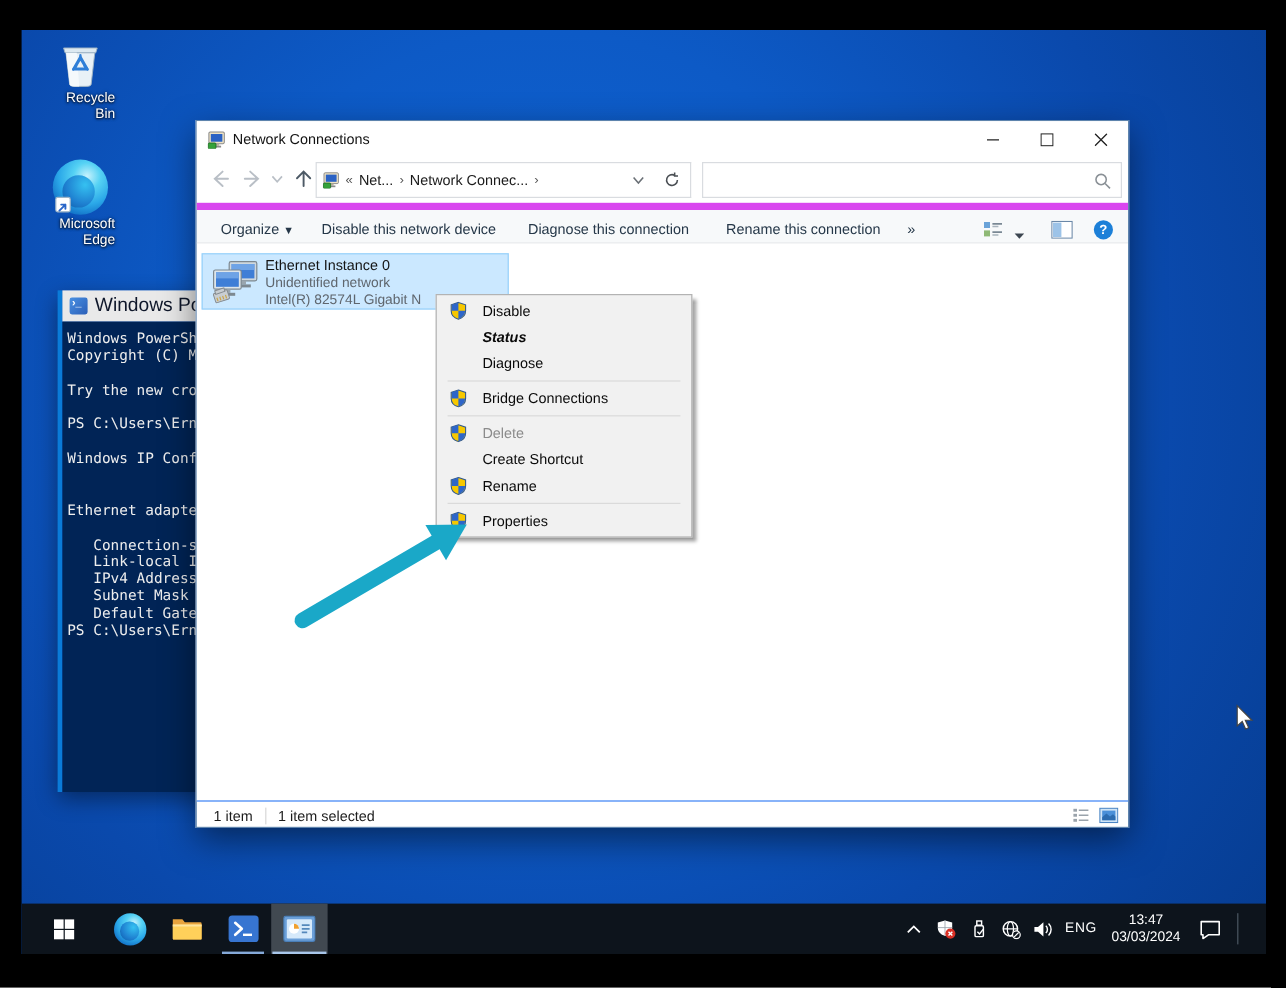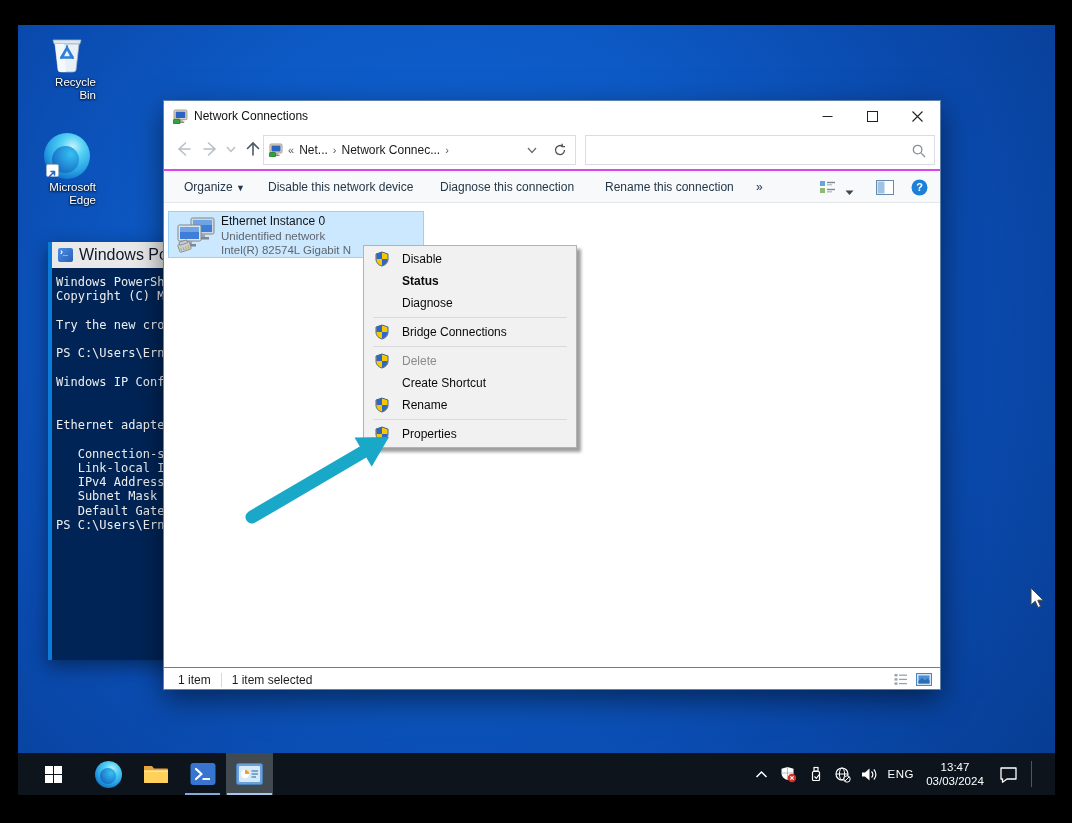--- a/index.html
+++ b/index.html
@@ -75,7 +75,7 @@
   .search { left:421px; width:350px; }
   .search svg { position:absolute; right:8px; top:8px; }
   .cmdbar {
-    position:relative; height:34px; background:#f7f9fa; border-top:2px solid #d946ef; border-bottom:1px solid #e4e7ea;
+    position:relative; height:34px; background:#f7f9fa; border-top:6px solid #d946ef; border-bottom:1px solid #e4e7ea;
     font-size:12px; color:#253748;
   }
   .cmd { position:absolute; top:9px; white-space:nowrap; cursor:default; }

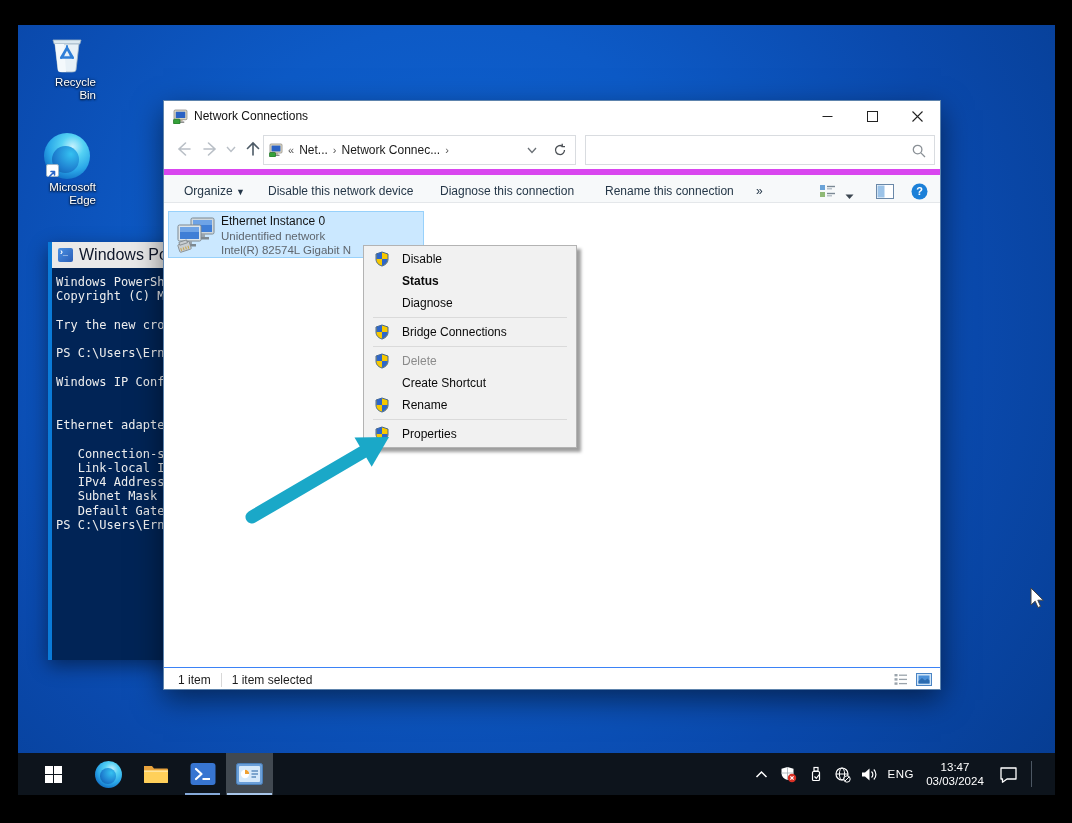--- a/index.html
+++ b/index.html
@@ -103,7 +103,7 @@
   }
   .ctx-row { position:relative; height:22px; line-height:22px; padding-left:38px; cursor:default; }
   .ctx-row .shield { position:absolute; left:10px; top:3px; }
-  .ctx-row.bold { font-weight:bold; }
+  .ctx-row.bold { font-weight:bold;font-style:italic; }
   .ctx-row.disabled { color:#8b8b8b; }
   .ctx-sep { height:1px; background:#dadada; margin:3px 9px; }
   

